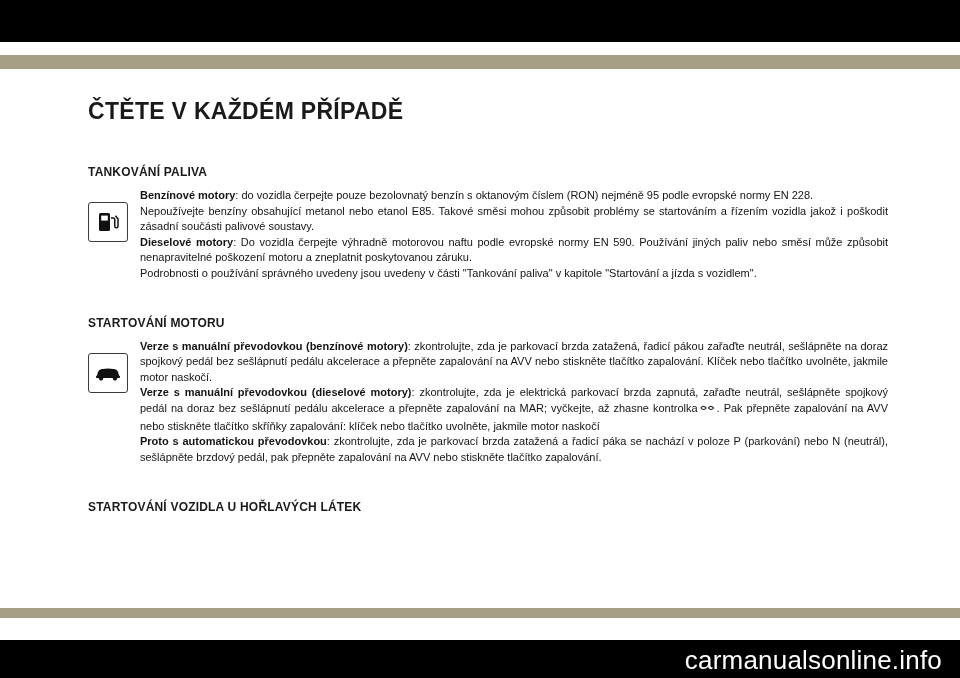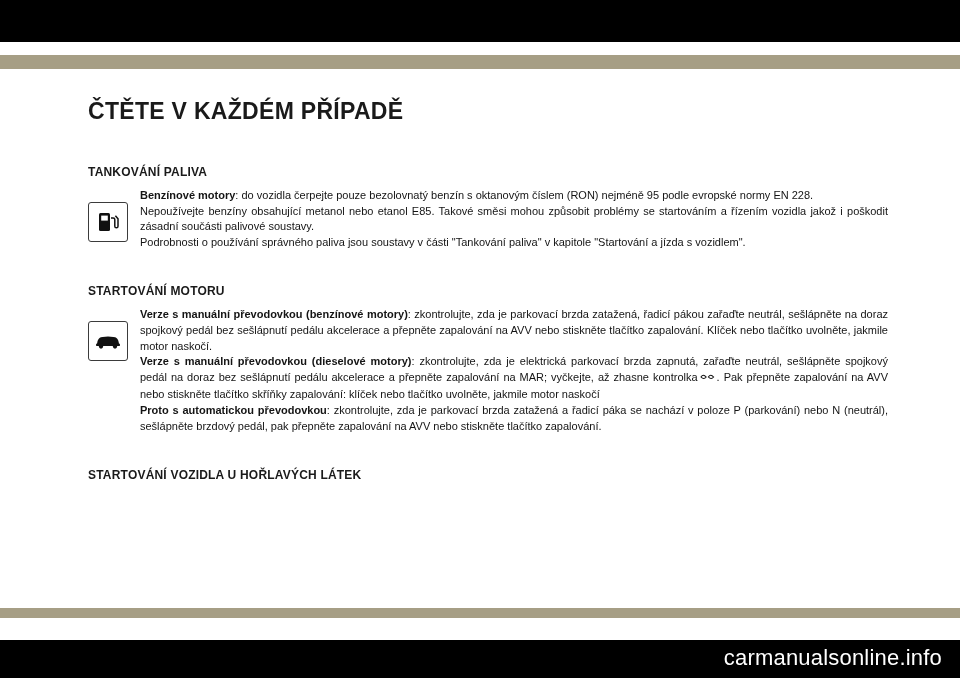--- a/index.html
+++ b/index.html
@@ -158,6 +158,9 @@
             <span>Nepoužívejte benzíny obsahující metanol nebo etanol E85. Takové směsi mohou způsobit problémy se startováním a řízením vozidla jakož i poškodit zásadní součásti palivové soustavy.</span>
           </p>
           <p>
+            <span class="lead">Dieselové motory</span><span>: Do vozidla čerpejte výhradně motorovou naftu podle evropské normy EN 590. Používání jiných paliv nebo směsí může způsobit nenapravitelné poškození motoru a zneplatnit poskytovanou záruku.</span>
+          </p>
+          <p>
             <span>Podrobnosti o používání správného paliva jsou soustavy v části "Tankování paliva" v kapitole "Startování a jízda s vozidlem".</span>
           </p>
         </div>

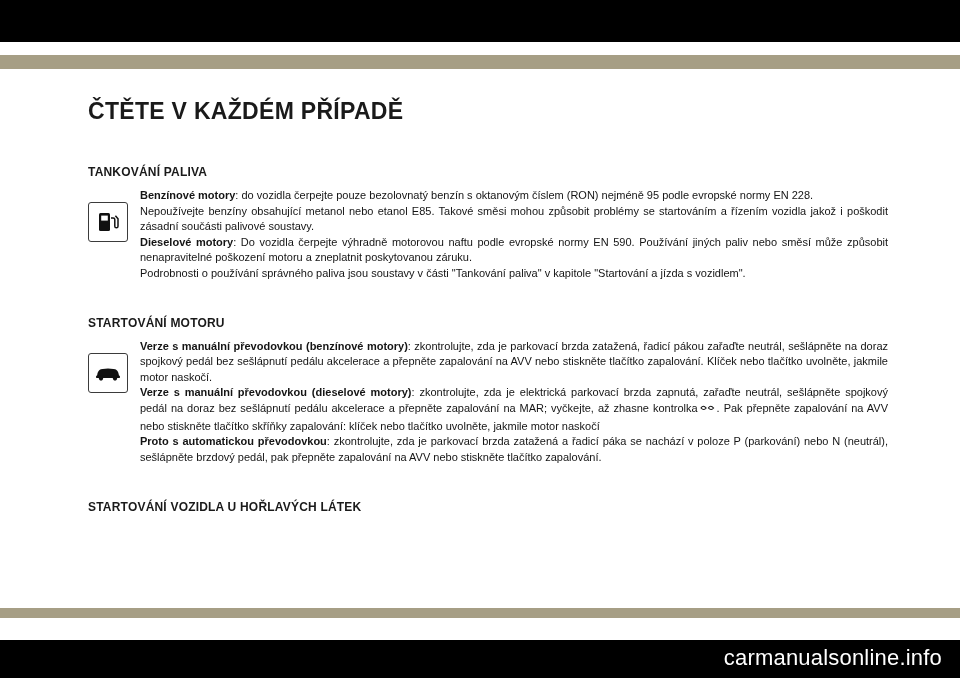--- a/index.html
+++ b/index.html
@@ -161,7 +161,7 @@
             <span class="lead">Dieselové motory</span><span>: Do vozidla čerpejte výhradně motorovou naftu podle evropské normy EN 590. Používání jiných paliv nebo směsí může způsobit nenapravitelné poškození motoru a zneplatnit poskytovanou záruku.</span>
           </p>
           <p>
-            <span>Podrobnosti o používání správného paliva jsou soustavy v části "Tankování paliva" v kapitole "Startování a jízda s vozidlem".</span>
+            <span>Podrobnosti o používání správného uvedeny jsou uvedeny v části "Tankování paliva" v kapitole "Startování a jízda s vozidlem".</span>
           </p>
         </div>
       </div>

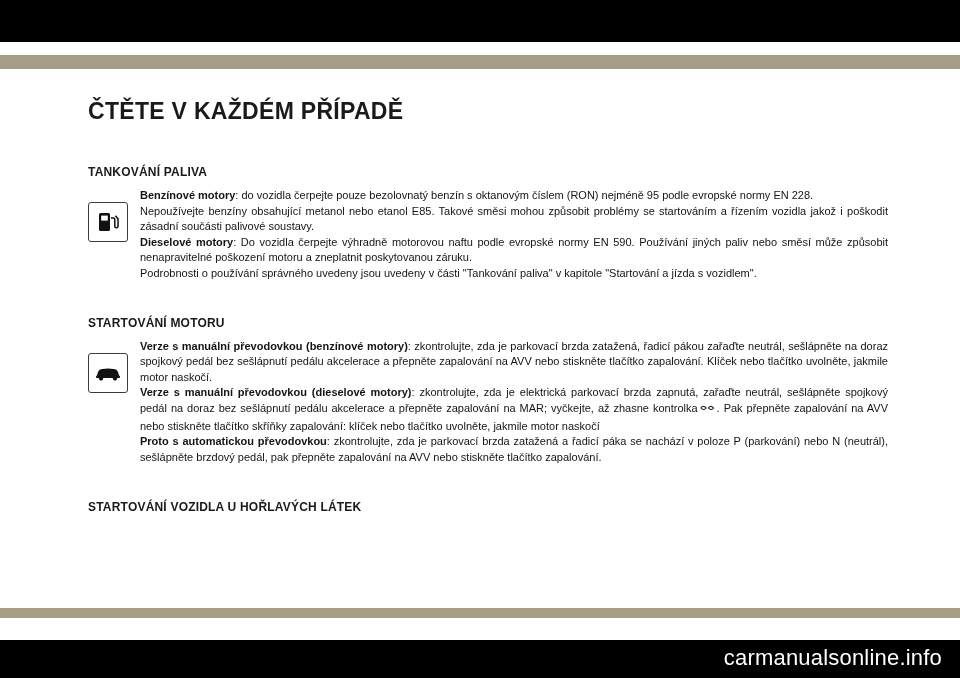--- a/index.html
+++ b/index.html
@@ -57,7 +57,7 @@
     right: 18px;
     top: 645px;
     color: #ffffff;
-    font-size: 22px;
+    font-size: 26px;
     letter-spacing: 0.2px;
     font-family: "Liberation Sans", sans-serif;
   }

